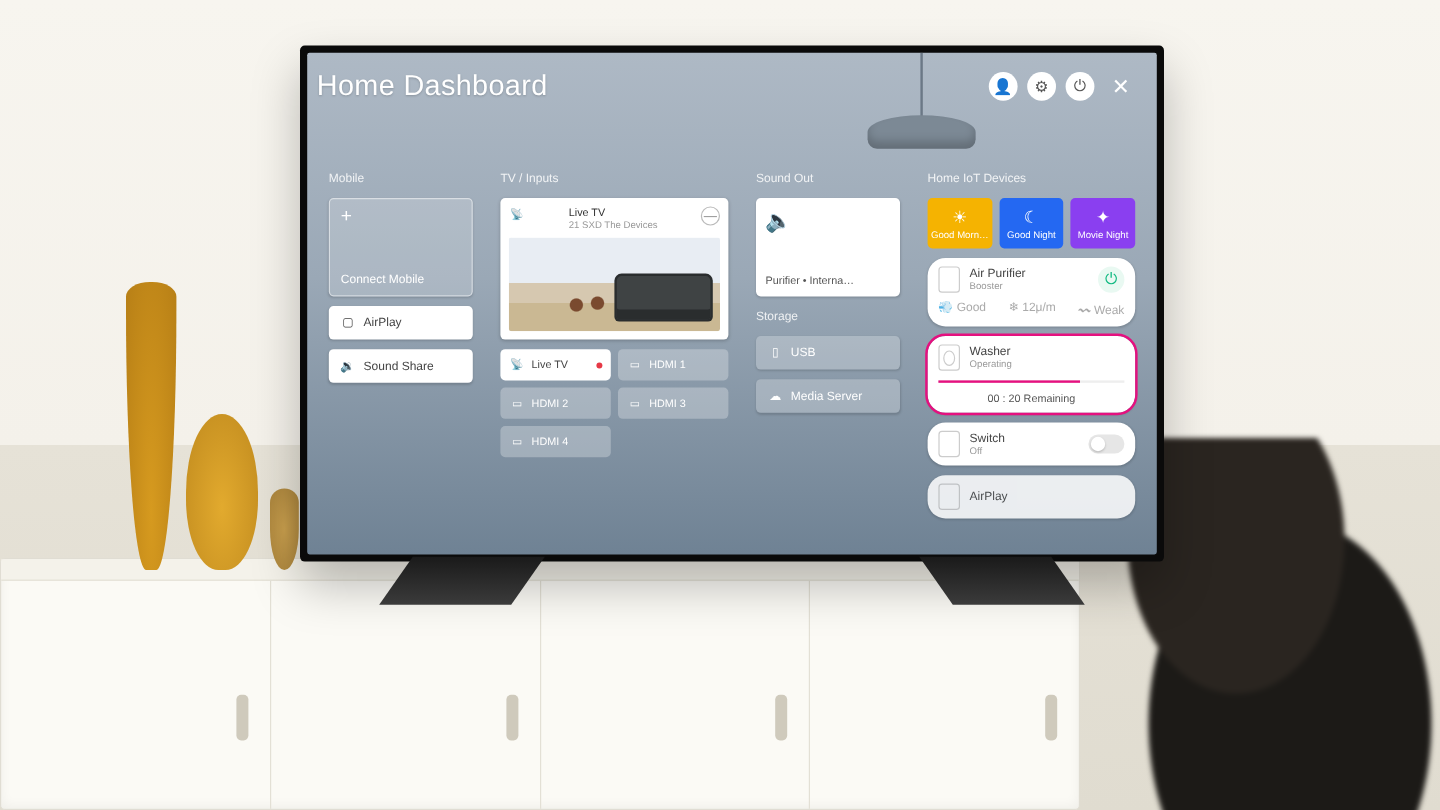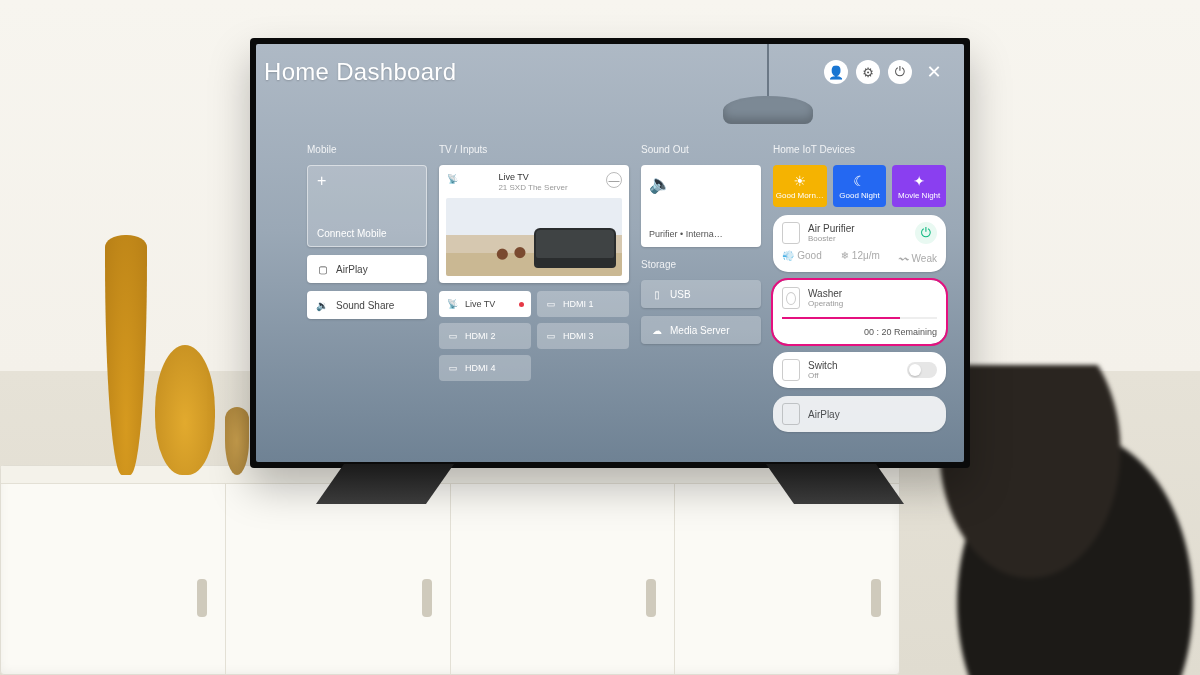--- a/index.html
+++ b/index.html
@@ -46,7 +46,7 @@
   .close-x { width: 20px; height: 20px; color: #fff; font-size: 18px; display: flex; align-items: center; justify-content: center; margin-left: 4px; }
 
   
-  .cols { position: absolute; left: 18px; right: 18px; top: 100px; bottom: 10px; display: flex; gap: 12px; margin-left: 33px; }
+  .cols { position: absolute; left: 18px; right: 18px; top: 100px; bottom: 10px; display: flex; gap: 23px; }
   .col { display: flex; flex-direction: column; gap: 8px; }
   .col-label { font-size: 10px; font-weight: 300; opacity: .85; margin-bottom: 2px; }
   .c-mobile { width: 120px; }

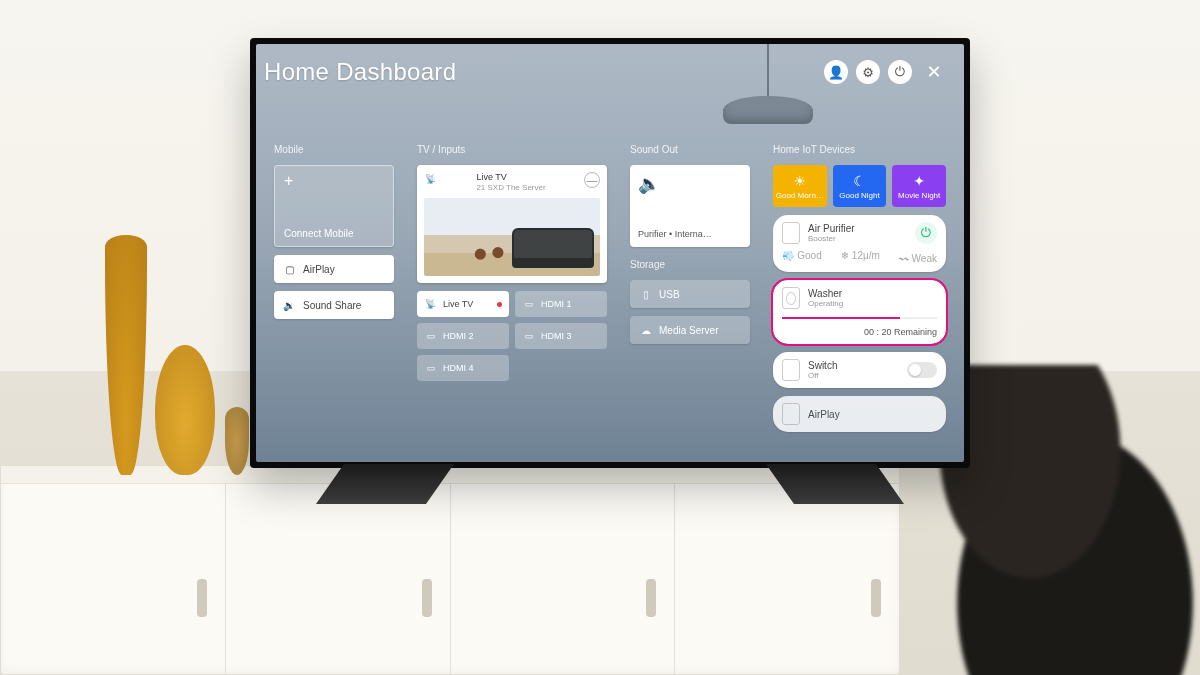--- a/index.html
+++ b/index.html
@@ -175,7 +175,7 @@
               <span class="ic">📡</span>
               <div class="txt">
                 <div>Live TV</div>
-                <div class="sub"><span>21 SXD</span> <span>The Server</span></div>
+                <div class="sub"><span>21 SXD</span> <span>The Devices</span></div>
               </div>
               <div class="circ">—</div>
             </div>

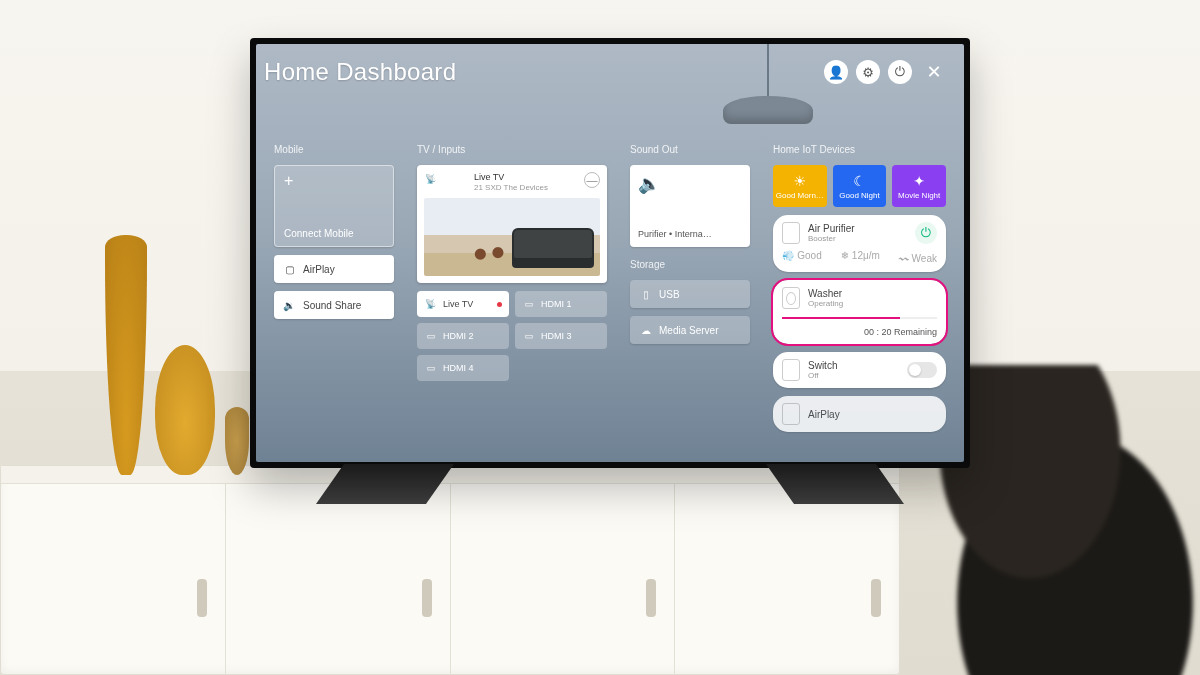--- a/index.html
+++ b/index.html
@@ -103,7 +103,7 @@
   .stats { display: flex; justify-content: space-between; margin-top: 6px; color: #aaa; font-size: 10px; }
   .prog { height: 2px; background: #eee; margin: 8px 0 6px; position: relative; }
   .prog::after { content: ""; position: absolute; left: 0; top: 0; height: 100%; width: 76%; background: #e5107f; }
-  .remain { text-align: right; font-size: 9px; color: #555; padding-top: 2px; }
+  .remain { text-align: center; font-size: 9px; color: #555; padding-top: 2px; }
   .toggle { margin-left: auto; width: 30px; height: 16px; border-radius: 10px; background: #e6e6e6; position: relative; }
   .toggle::after { content: ""; position: absolute; left: 2px; top: 2px; width: 12px; height: 12px; background: #fff; border-radius: 50%; box-shadow: 0 1px 2px rgba(0,0,0,.2); }
 </style>

